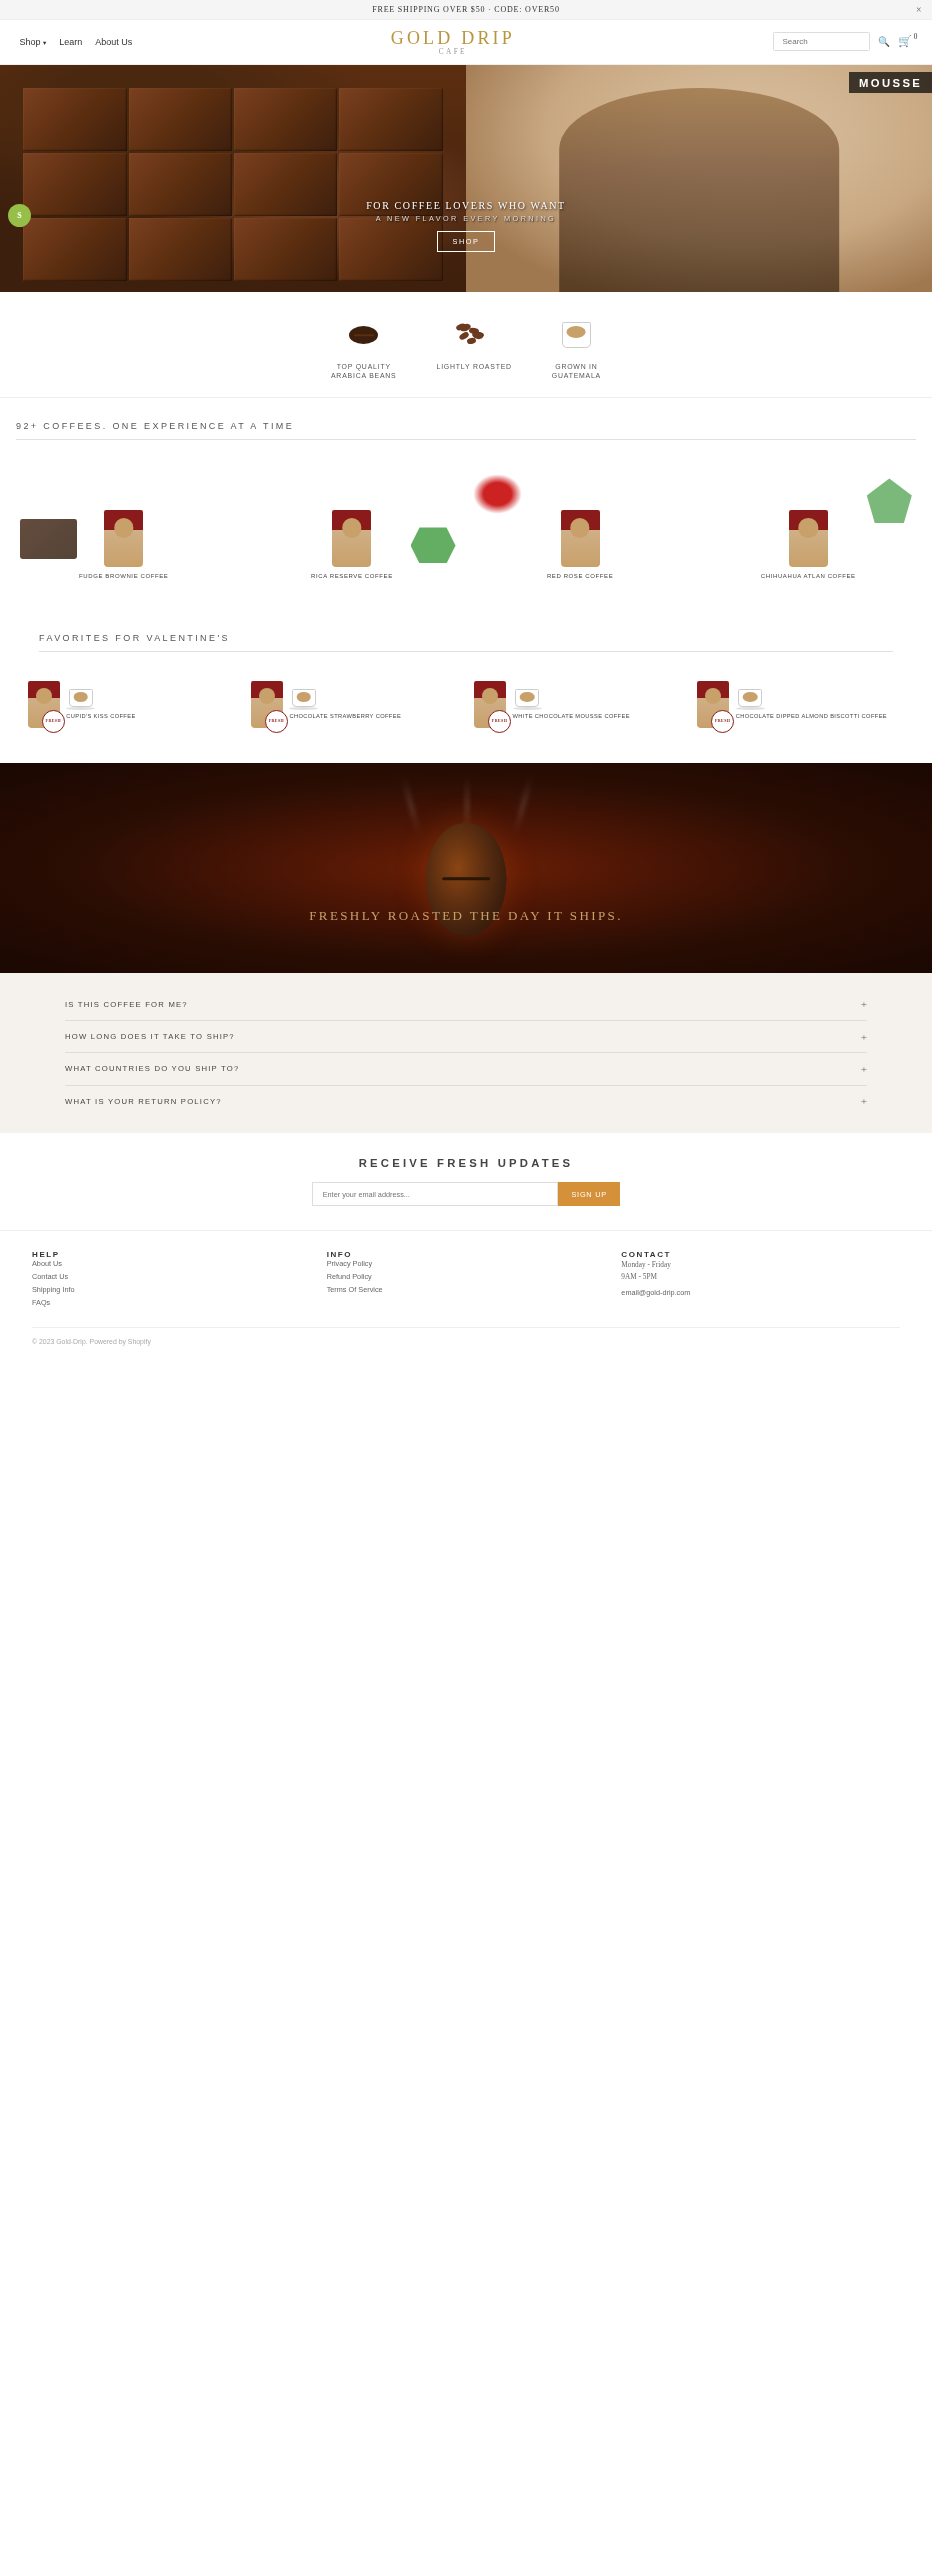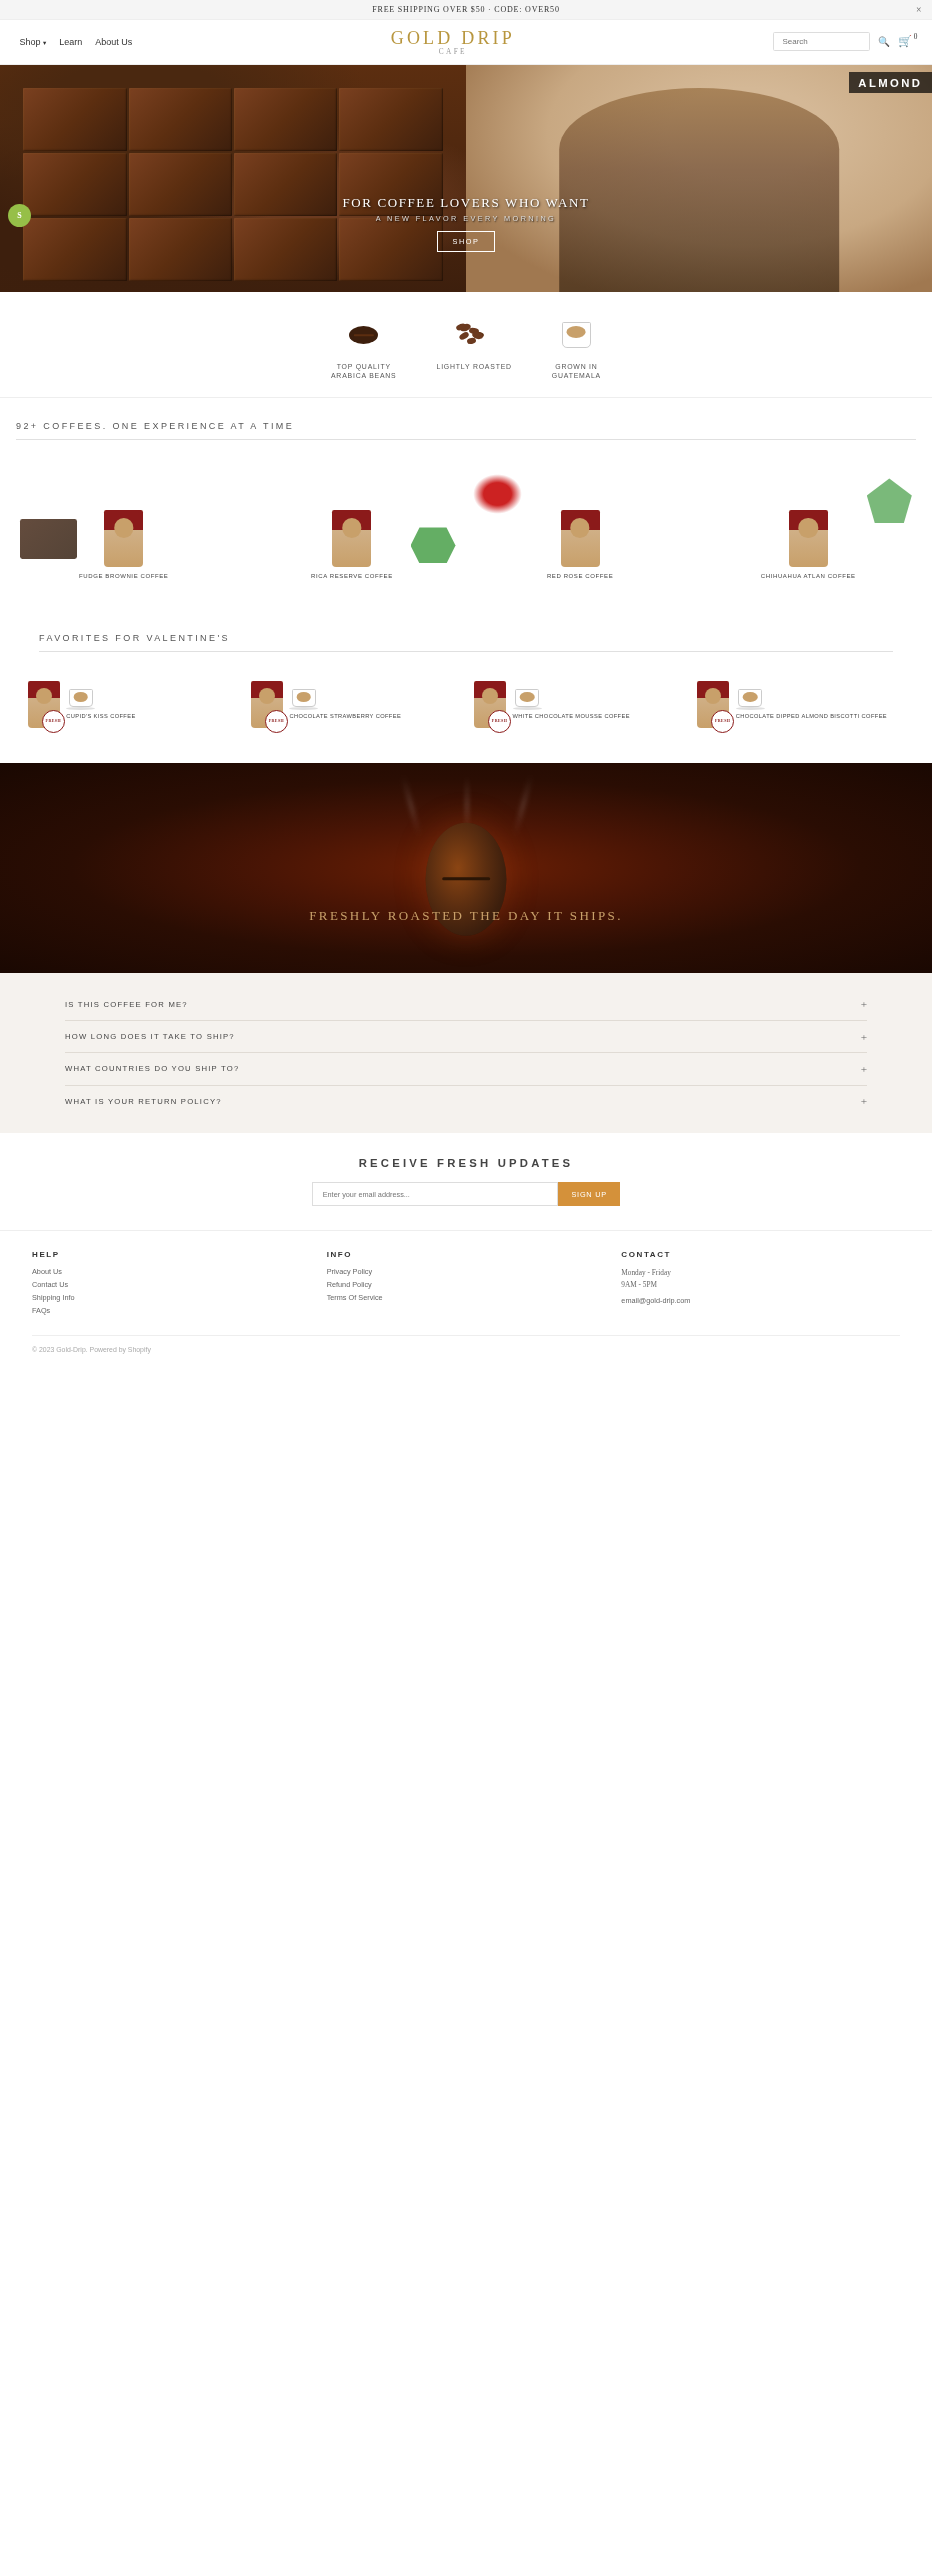--- a/index.html
+++ b/index.html
@@ -743,7 +743,7 @@
   <div class="hero-right">
     <div class="hero-woman"></div>
     <div class="woman-figure"></div>
-    <div class="regions-banner">ALMOND</div>
+    <div class="regions-banner">MOUSSE</div>
   </div>
 
   <div class="hero-text">

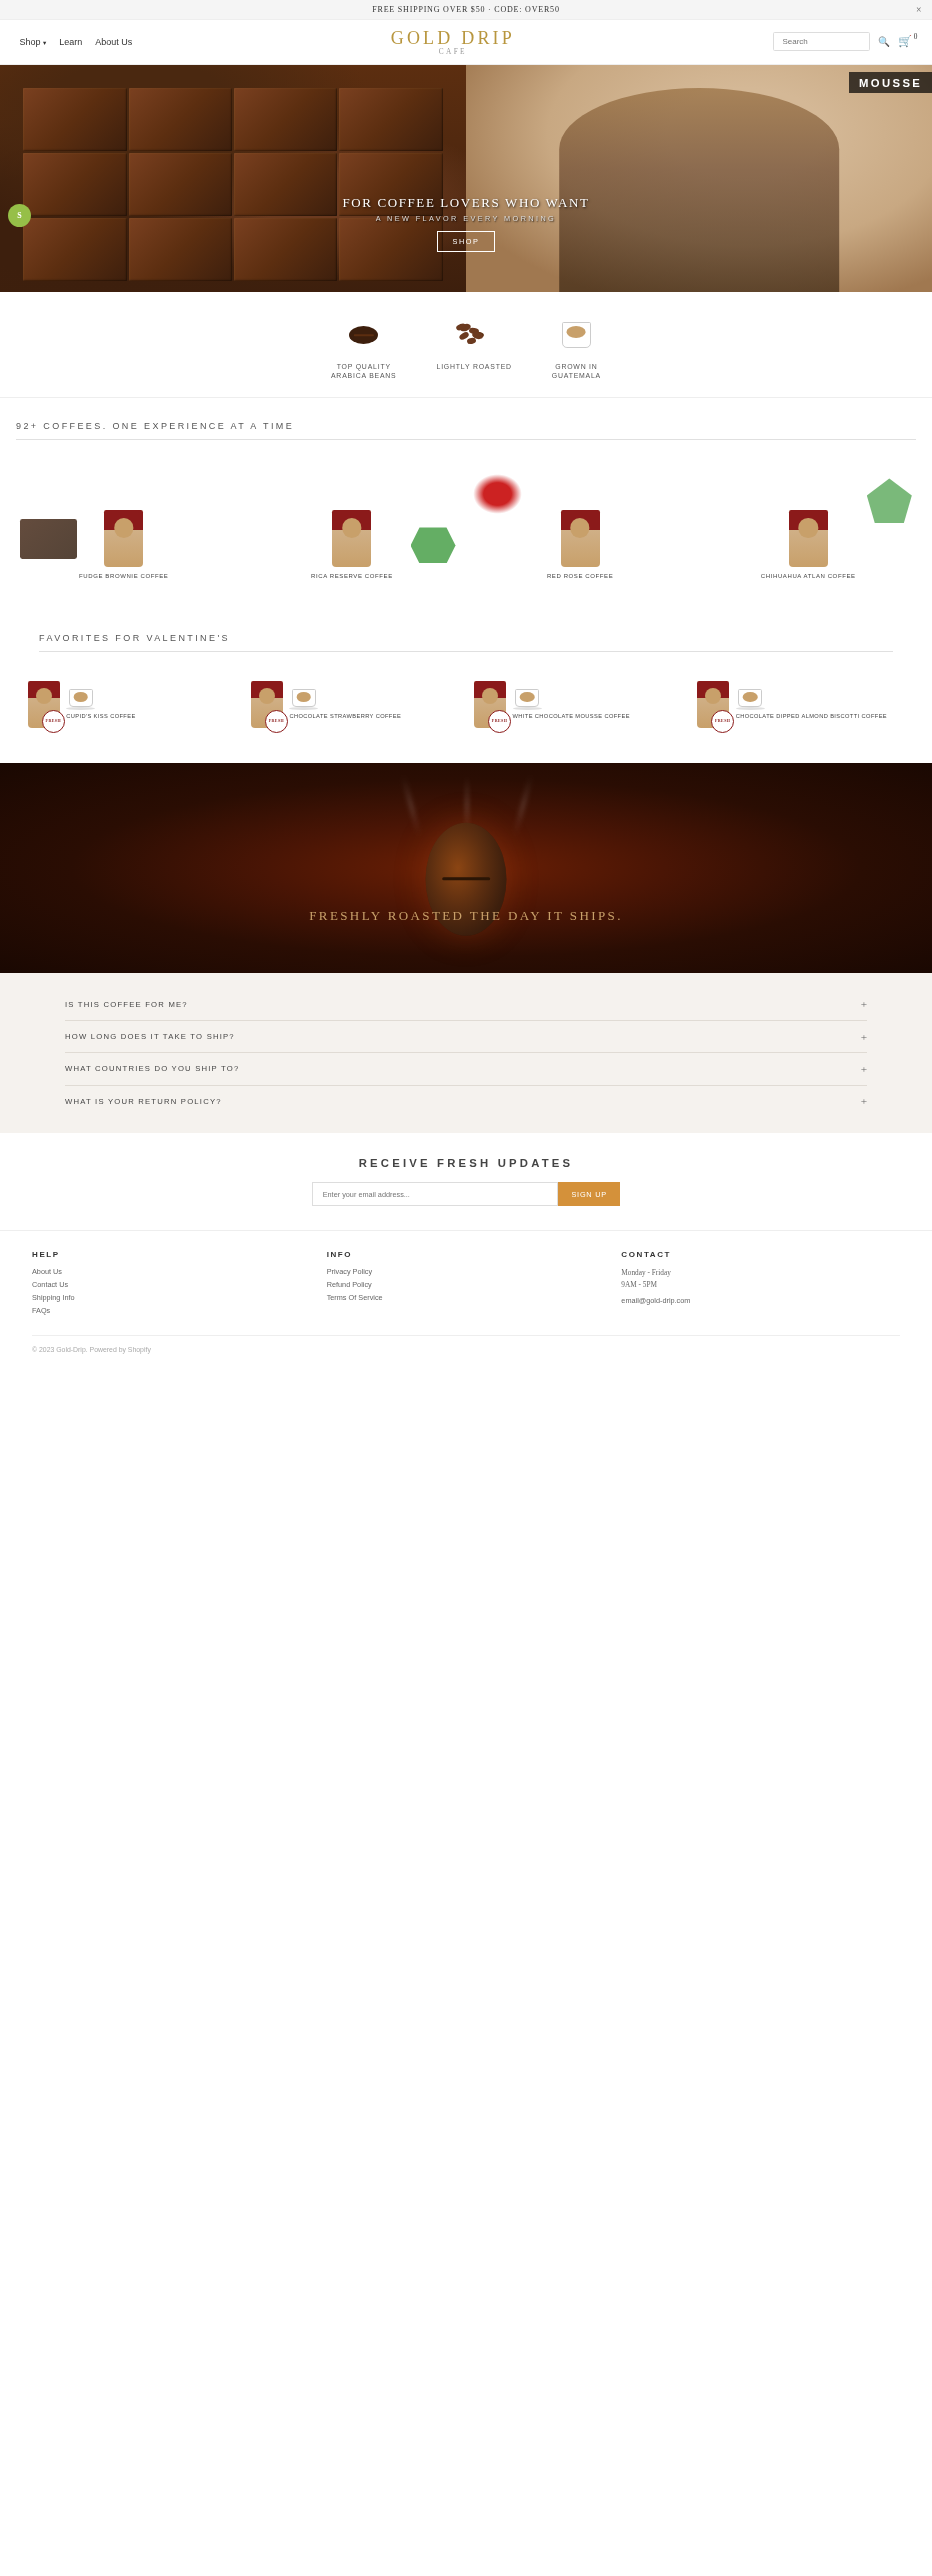--- a/index.html
+++ b/index.html
@@ -165,7 +165,7 @@
     }
     .hero-headline {
       color: #fff;
-      font-size: 13px;
+      font-size: 10px;
       letter-spacing: 1.6px;
       font-weight: normal;
       font-family: 'Georgia', serif;

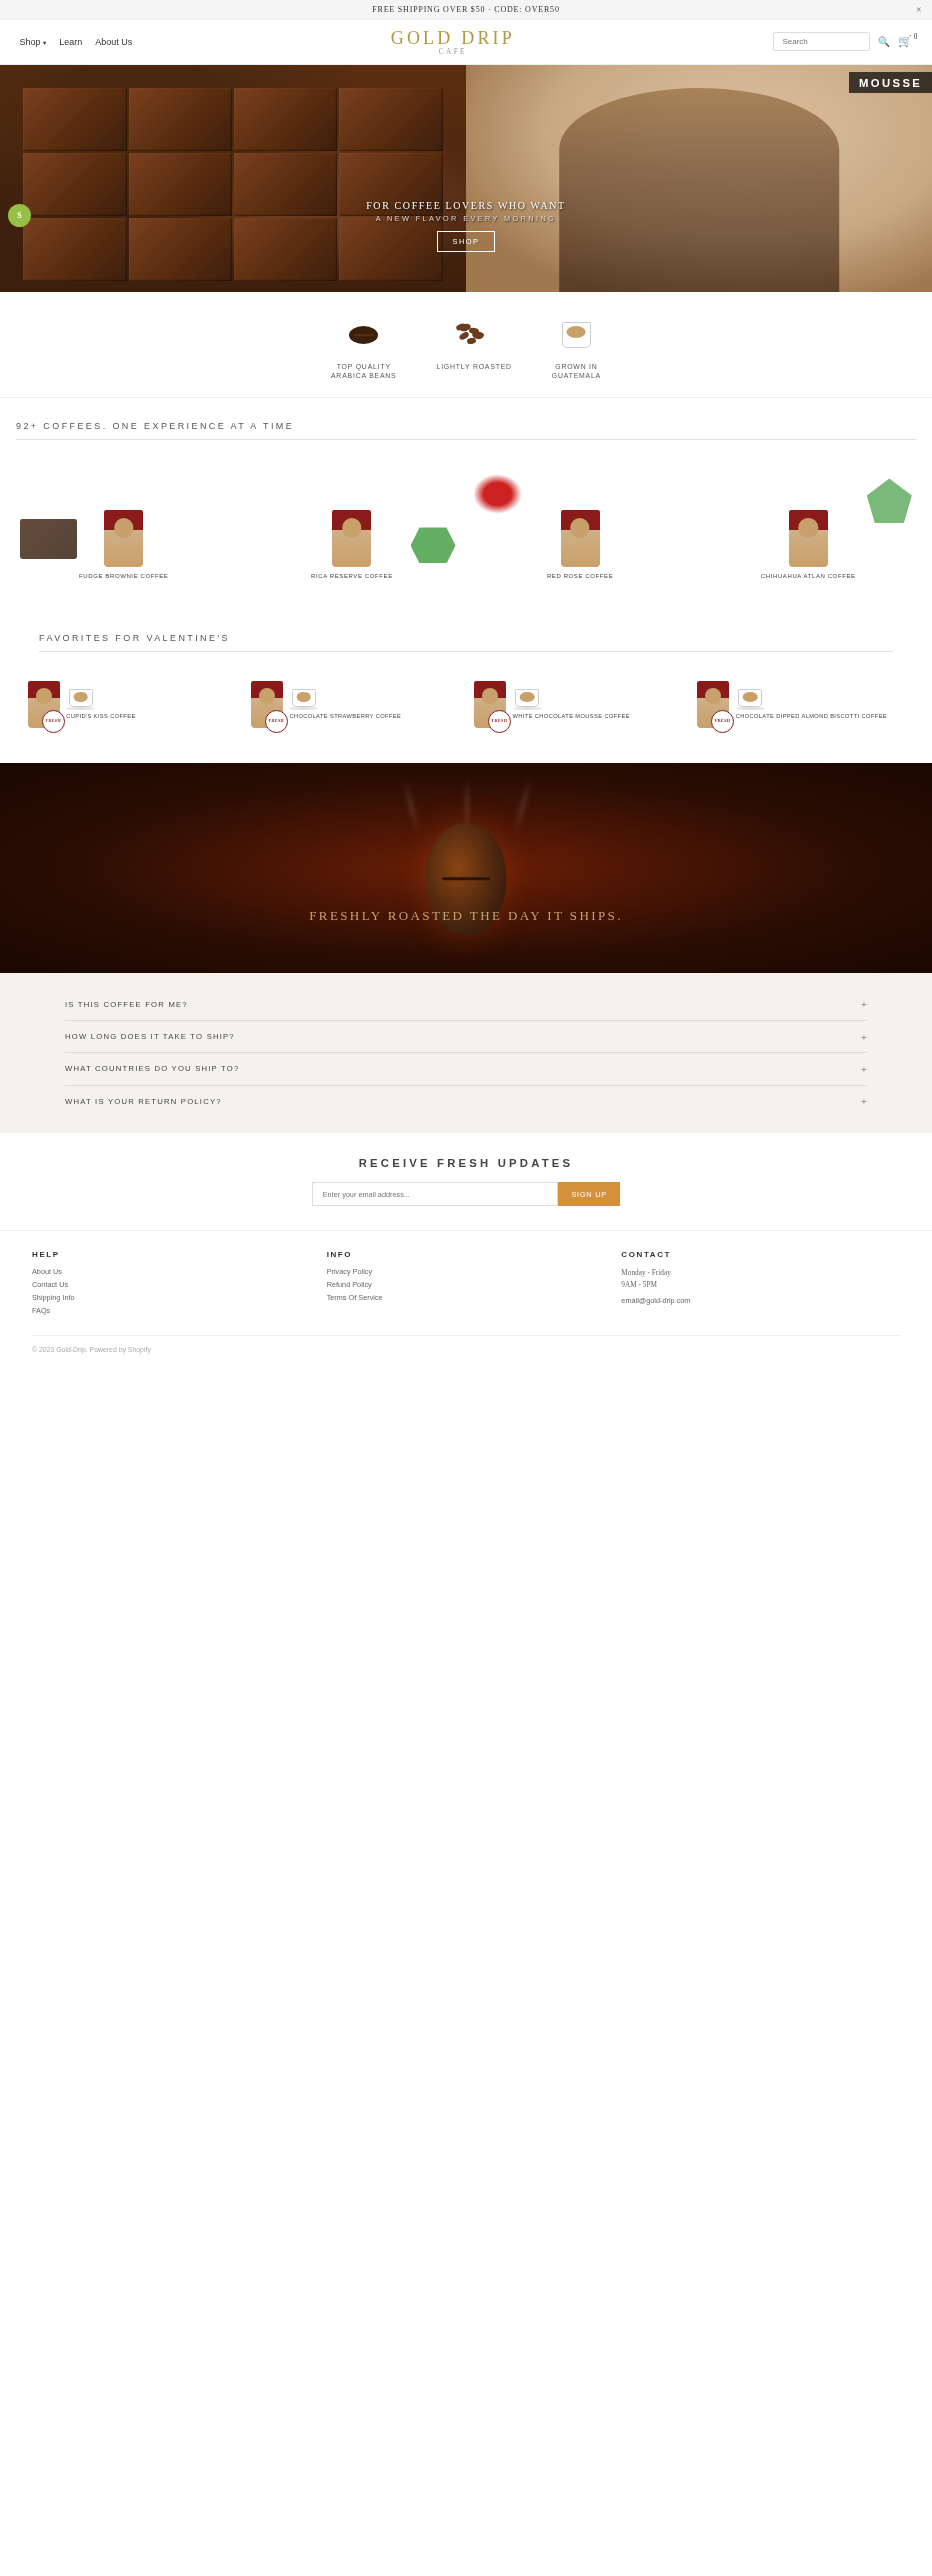--- a/index.html
+++ b/index.html
@@ -662,7 +662,7 @@
       color: #333;
       font-family: Arial, sans-serif;
       text-transform: uppercase;
-      margin-bottom: 8px;
+      margin-bottom: 0;
     }
     .footer-link {
       display: block;

